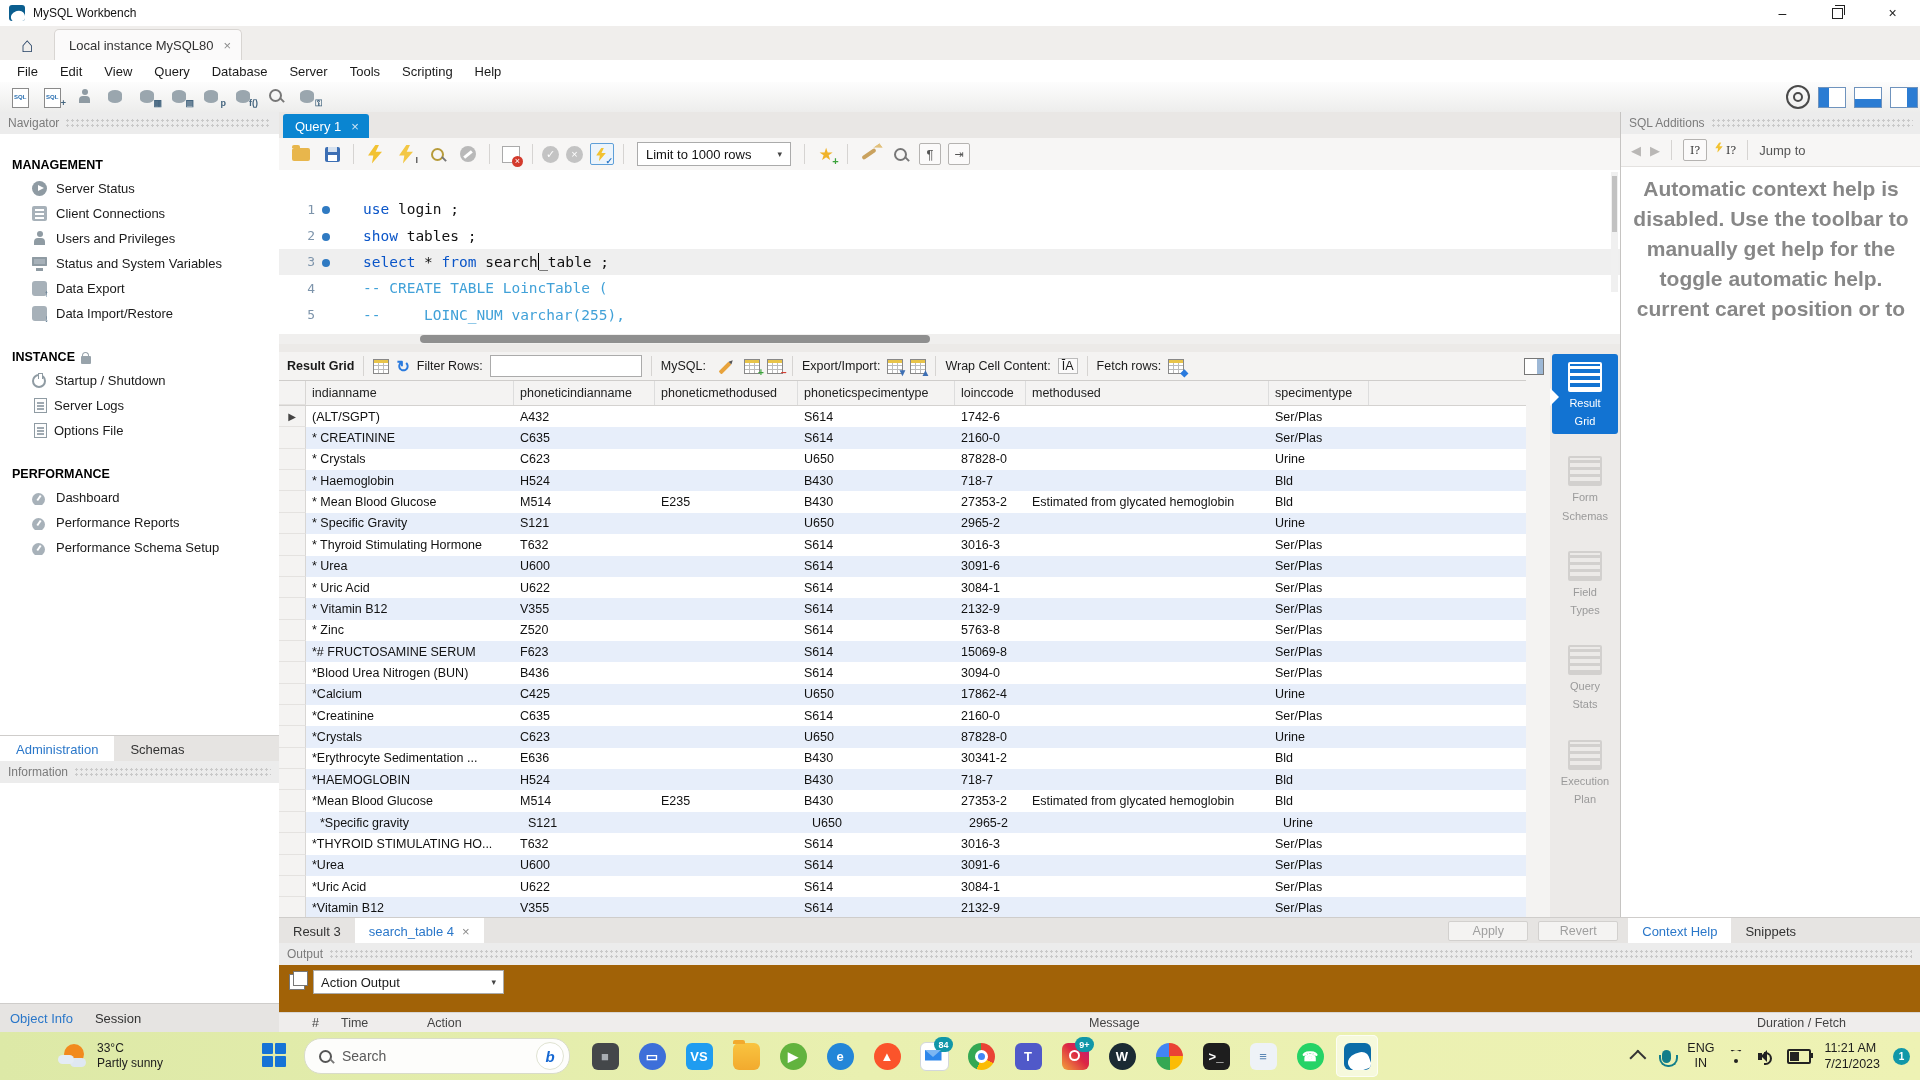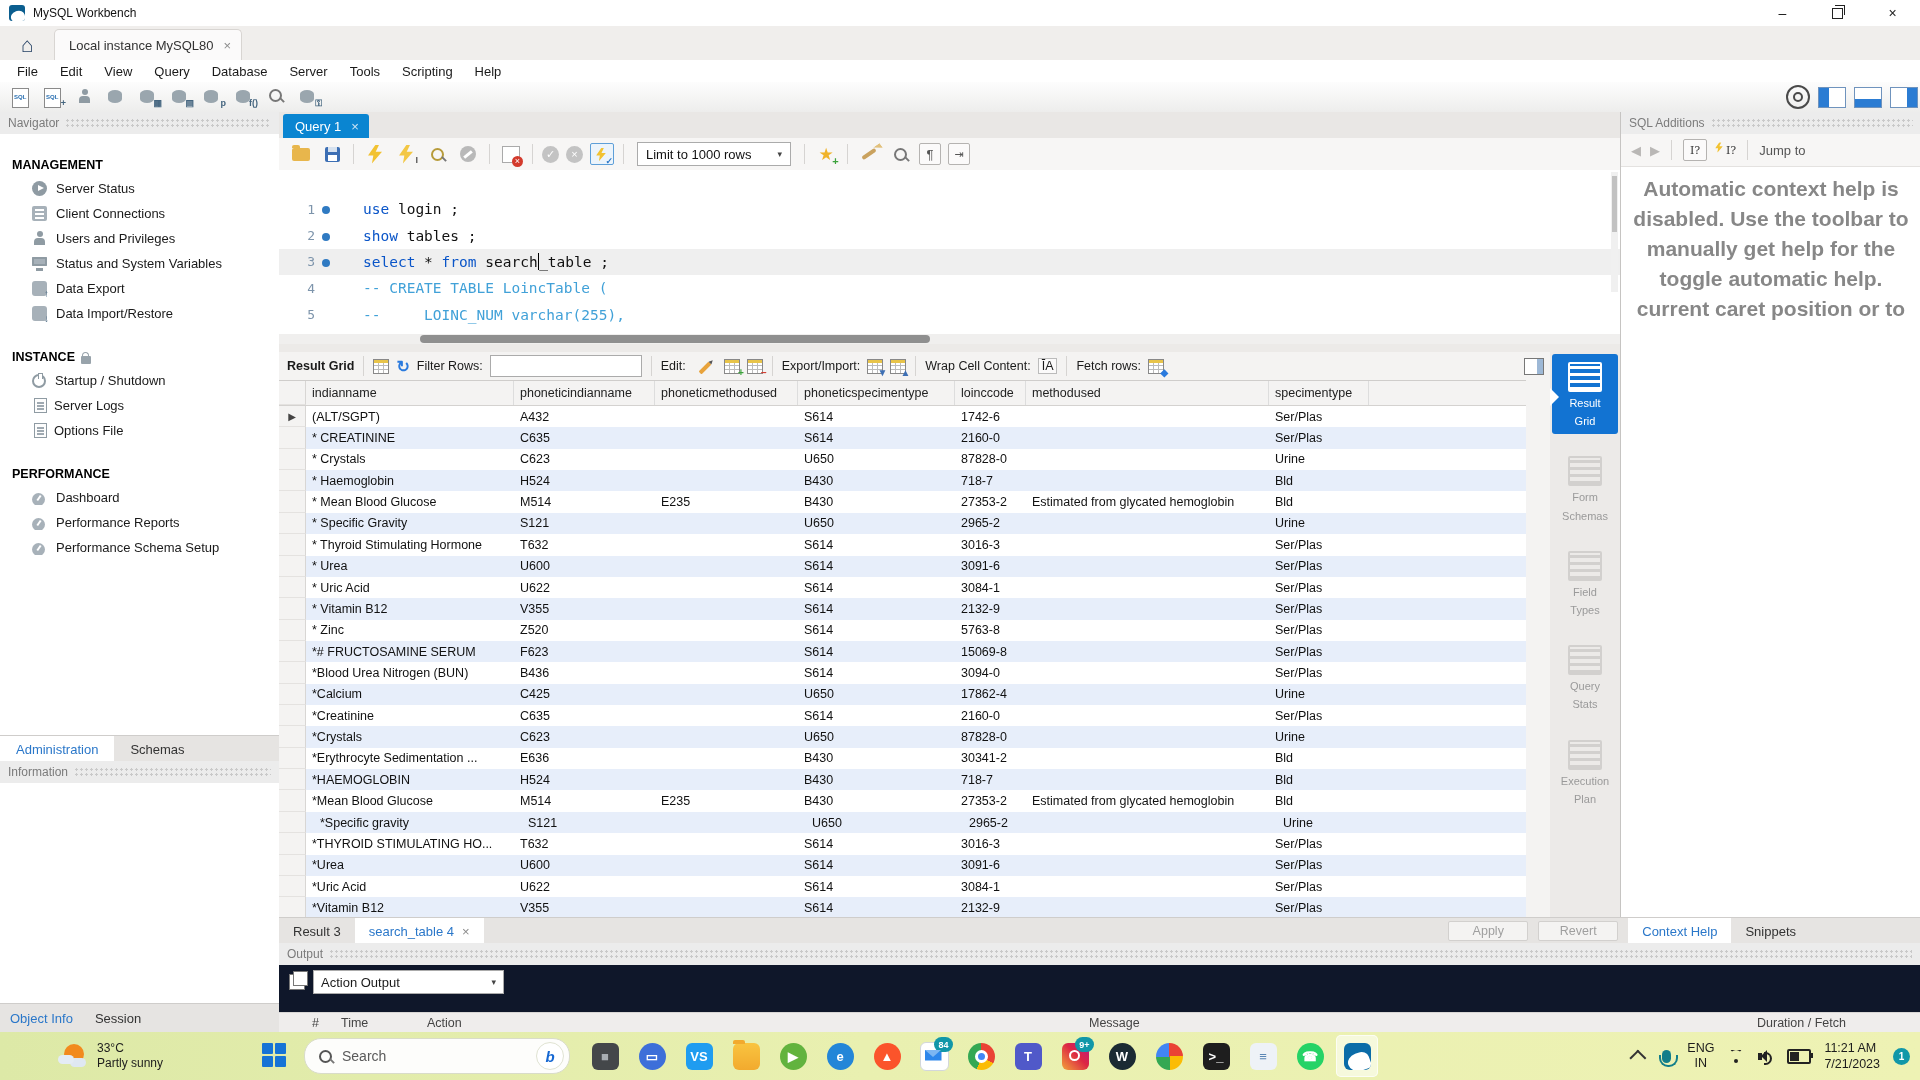--- a/index.html
+++ b/index.html
@@ -499,7 +499,7 @@
       <span class="gt-plain">Filter Rows:</span>
       <span class="filter-input"></span>
       <span class="et-sep"></span>
-      <span class="gt-plain">Edit:</span>
+      <span class="gt-plain">MySQL:</span>
       <span class="et-ico">
           <span class="pencil"></span>
         </span>

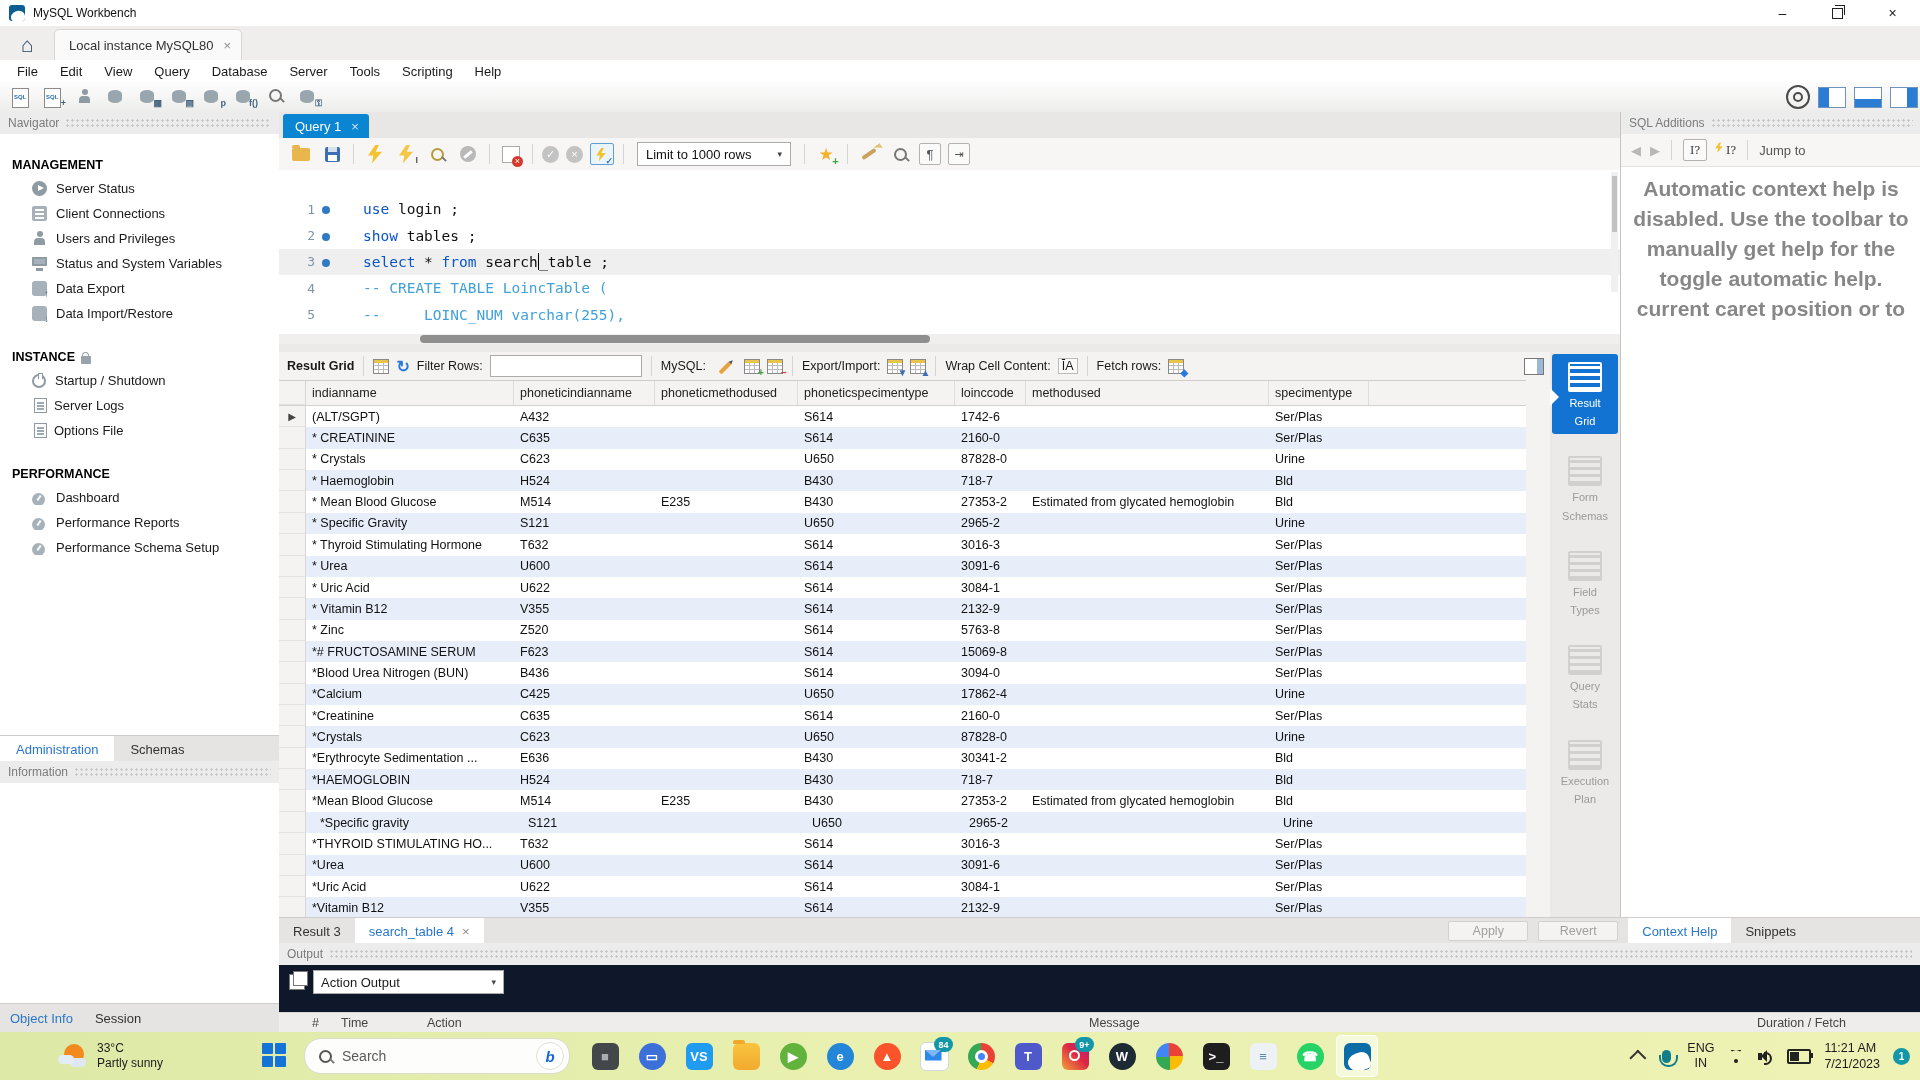--- a/index.html
+++ b/index.html
@@ -162,7 +162,7 @@
   .bs-tab.active{background:#fff;color:#2a77c9;}
   .bs-btn{width:80px;height:20px;background:#f4f3f2;border:1px solid #d2d0ce;border-radius:2px;color:#9f9f9f;font-size:12.5px;display:flex;align-items:center;justify-content:center;}
   
-  .outputarea{left:279px;top:943px;width:1641px;height:89px;background:#0f172a;overflow:hidden;}
+  .outputarea{left:279px;top:943px;width:1641px;height:89px;background:#a16207;overflow:hidden;}
   .out-toolbar{position:absolute;left:0;top:22px;right:0;height:34px;display:flex;align-items:center;gap:8px;padding-left:10px;}
   .copies{width:14px;height:14px;border:1px solid #777;background:#fff;position:relative;}
   .copies:before{content:"";position:absolute;left:3px;top:-4px;width:13px;height:13px;border:1px solid #777;background:#fff;}

